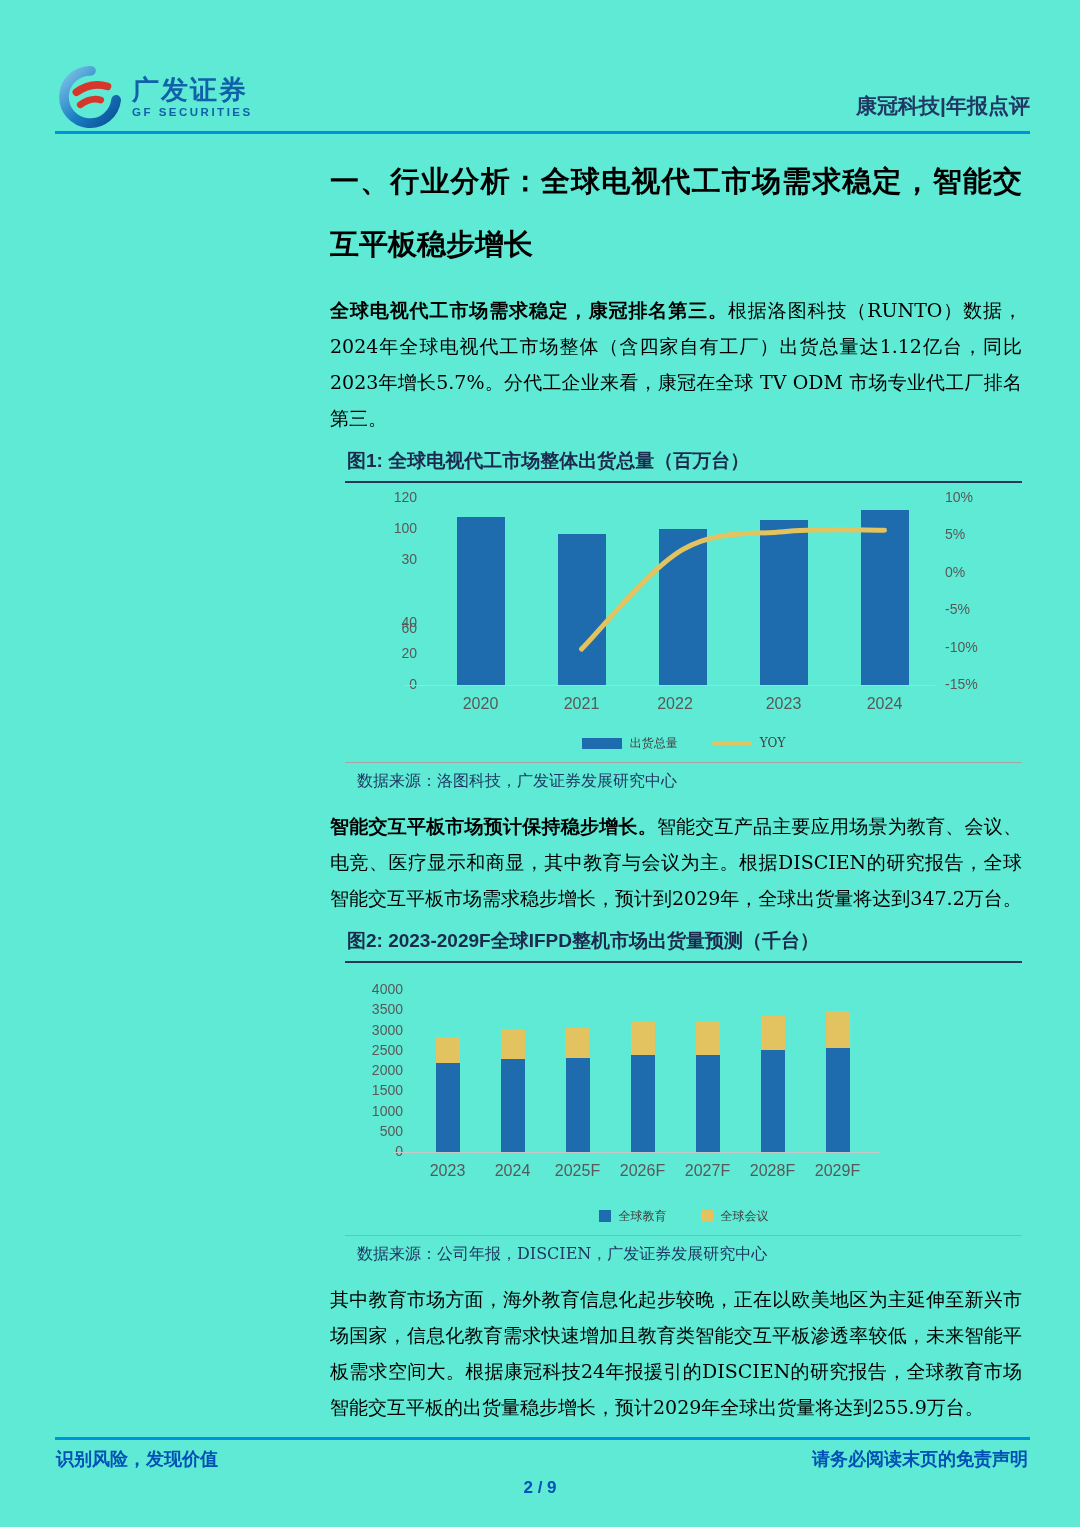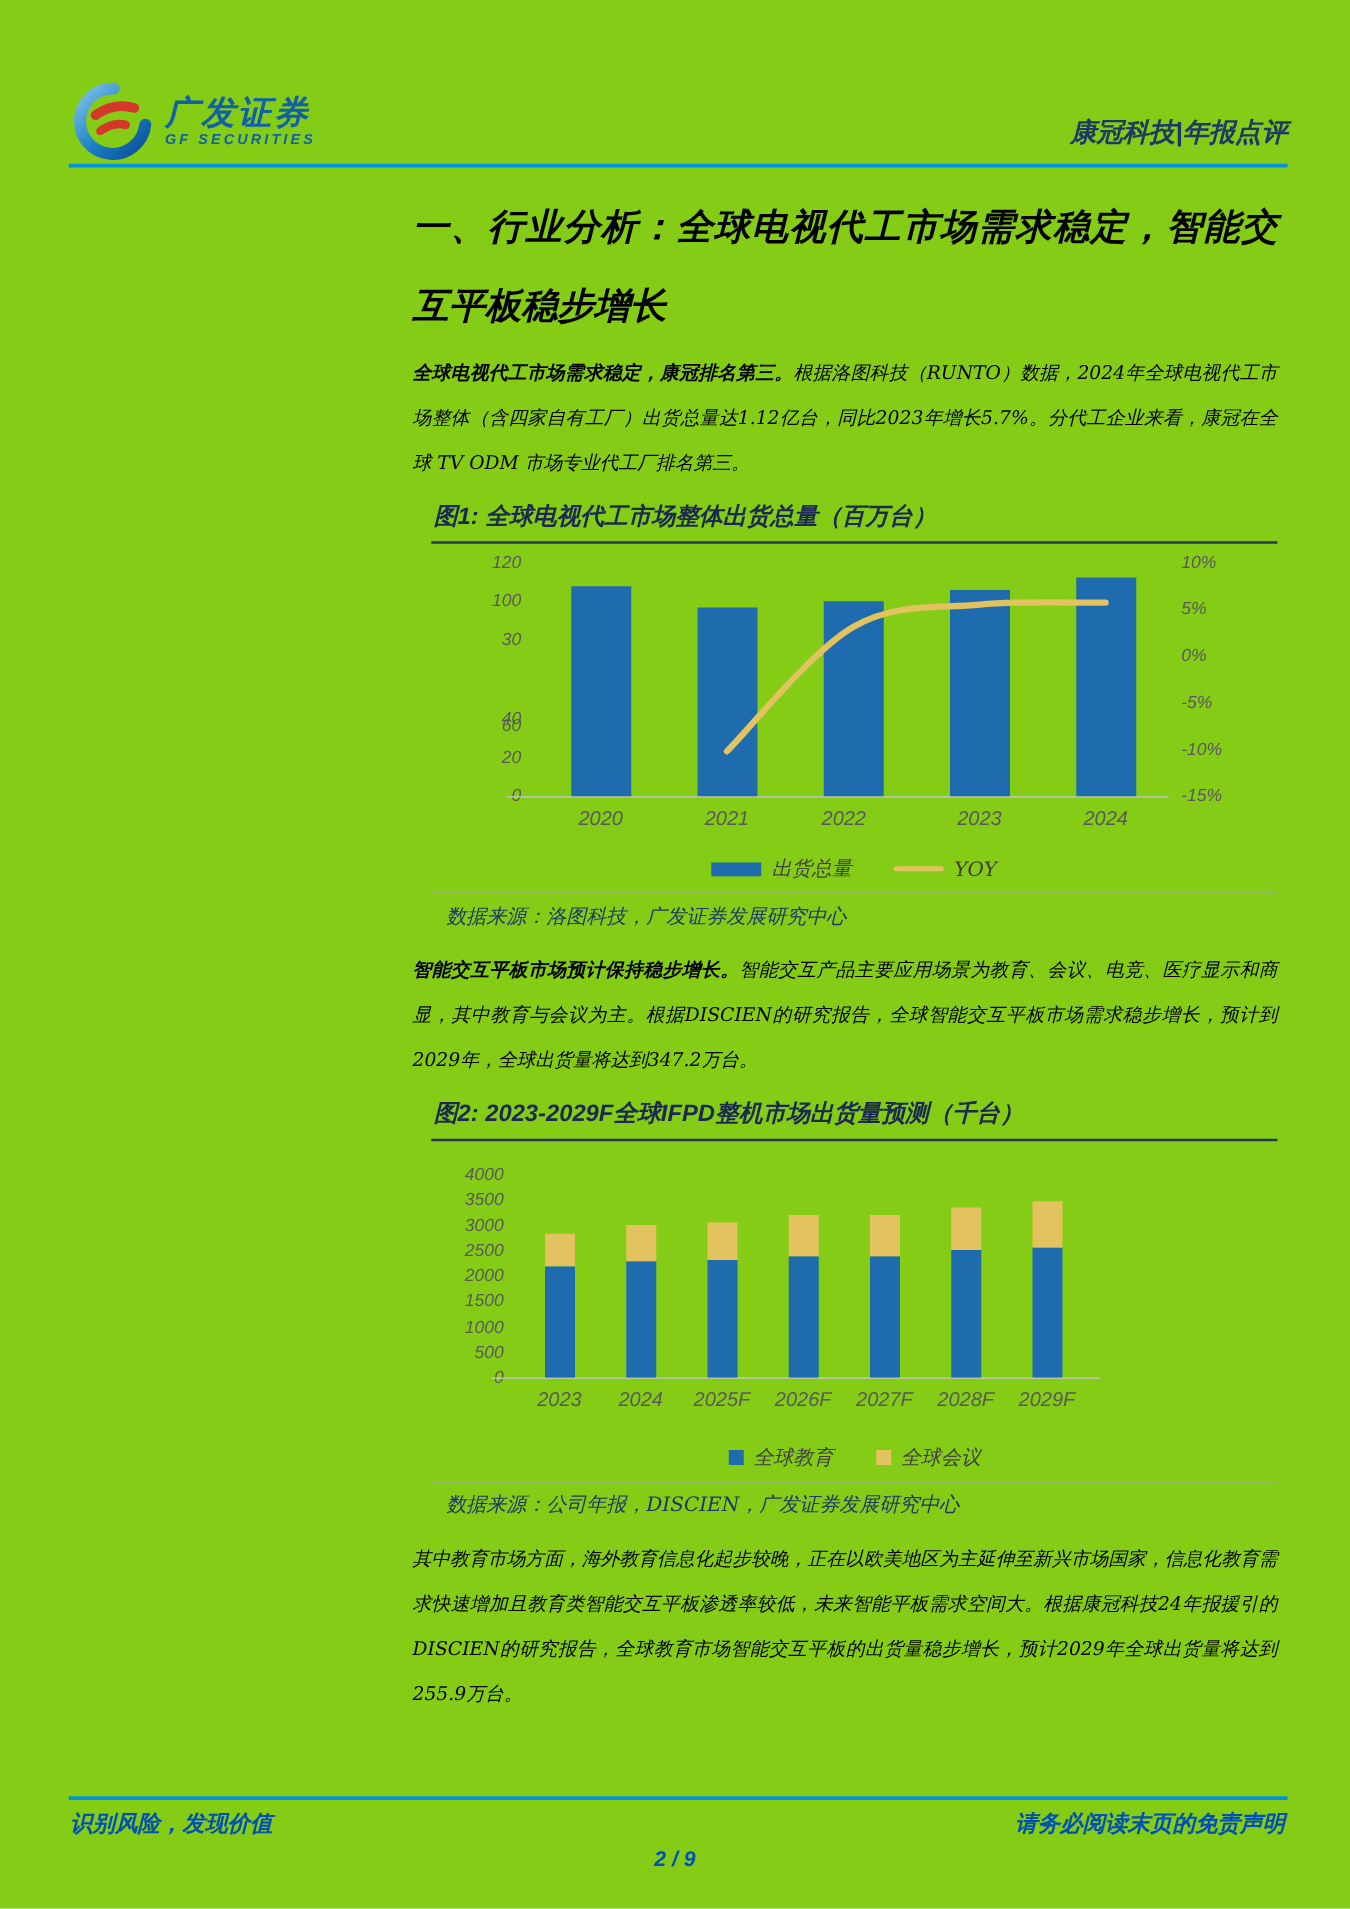--- a/index.html
+++ b/index.html
@@ -3,8 +3,8 @@
 <meta charset="utf-8">
 <style>
   html,body{margin:0;padding:0;background:#fff;}
-  .page{position:relative;width:1080px;height:1527px;background:#84cc16;overflow:hidden;
-        font-family:"Liberation Sans","DejaVu Sans",sans-serif;font-style:italic;}
+  .page{position:relative;width:1080px;height:1527px;background:#5eead4;overflow:hidden;
+        font-family:"Liberation Sans","DejaVu Sans",sans-serif;}
   
   .hdr-logo{position:absolute;left:58px;top:66px;display:flex;align-items:center;gap:10px;}
   .logo-txt .cn{font-size:27px;font-weight:bold;color:#1061a8;letter-spacing:2px;line-height:30px;}

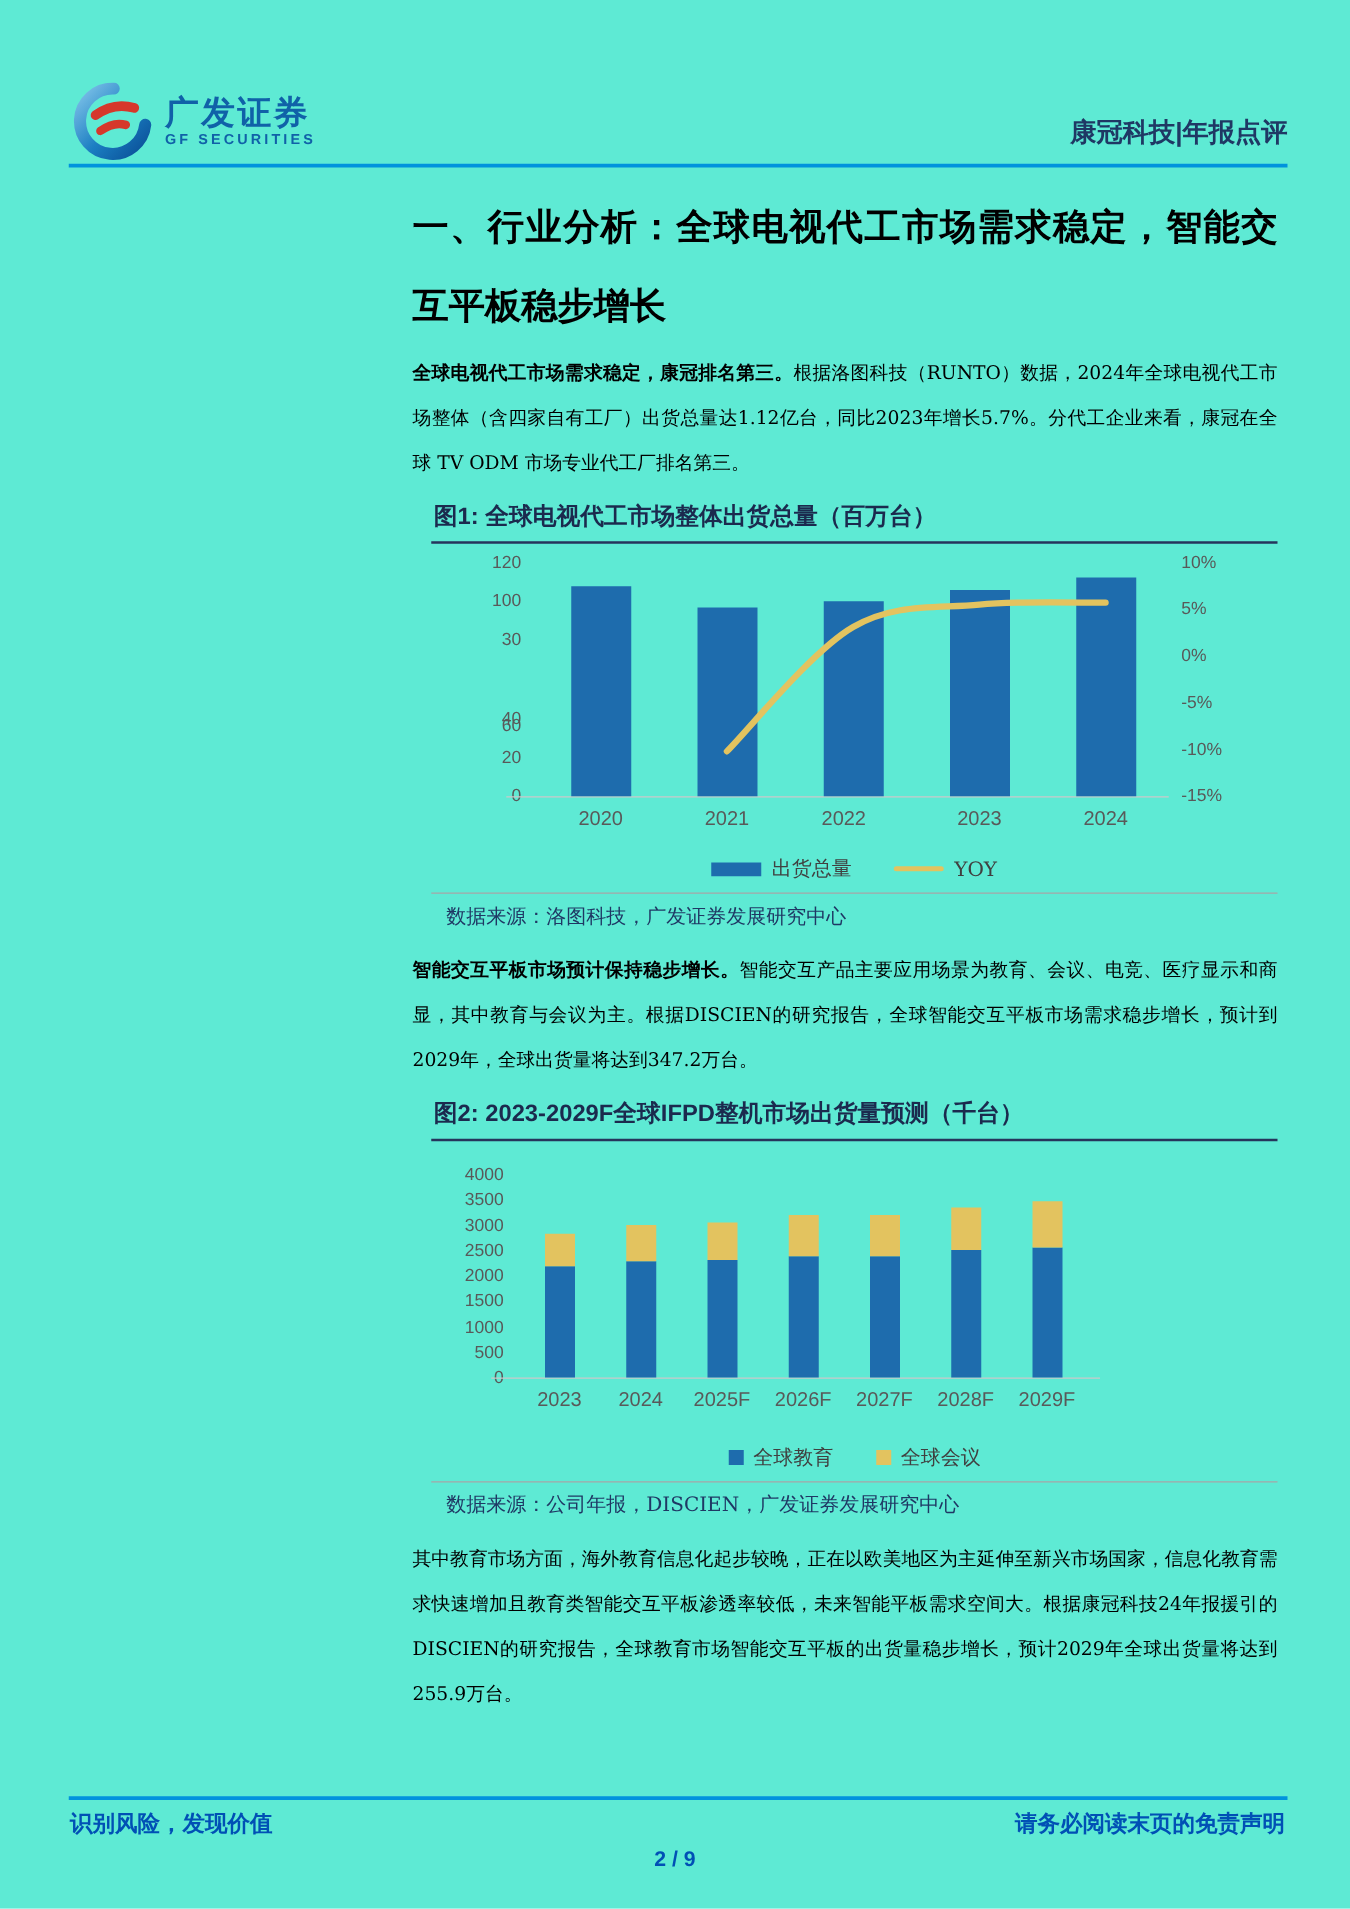--- a/index.html
+++ b/index.html
@@ -16,7 +16,7 @@
   .content{position:absolute;left:330px;top:150px;width:692px;}
   .section-title{margin:0 0 4px 0;font-size:29px;line-height:63px;font-weight:bold;color:#000;
                  font-family:"DejaVu Serif","Liberation Serif",serif;text-align:justify;}
-  p.body{margin:4px 0 10px 0;font-size:15px;line-height:36px;color:#000;text-align:justify;
+  p.body{margin:16px 0 10px 0;font-size:19px;line-height:36px;color:#000;text-align:justify;
          font-family:"DejaVu Serif","Liberation Serif",serif;}
   p.body b{font-weight:bold;}
   p.spaced{margin-top:18px;}

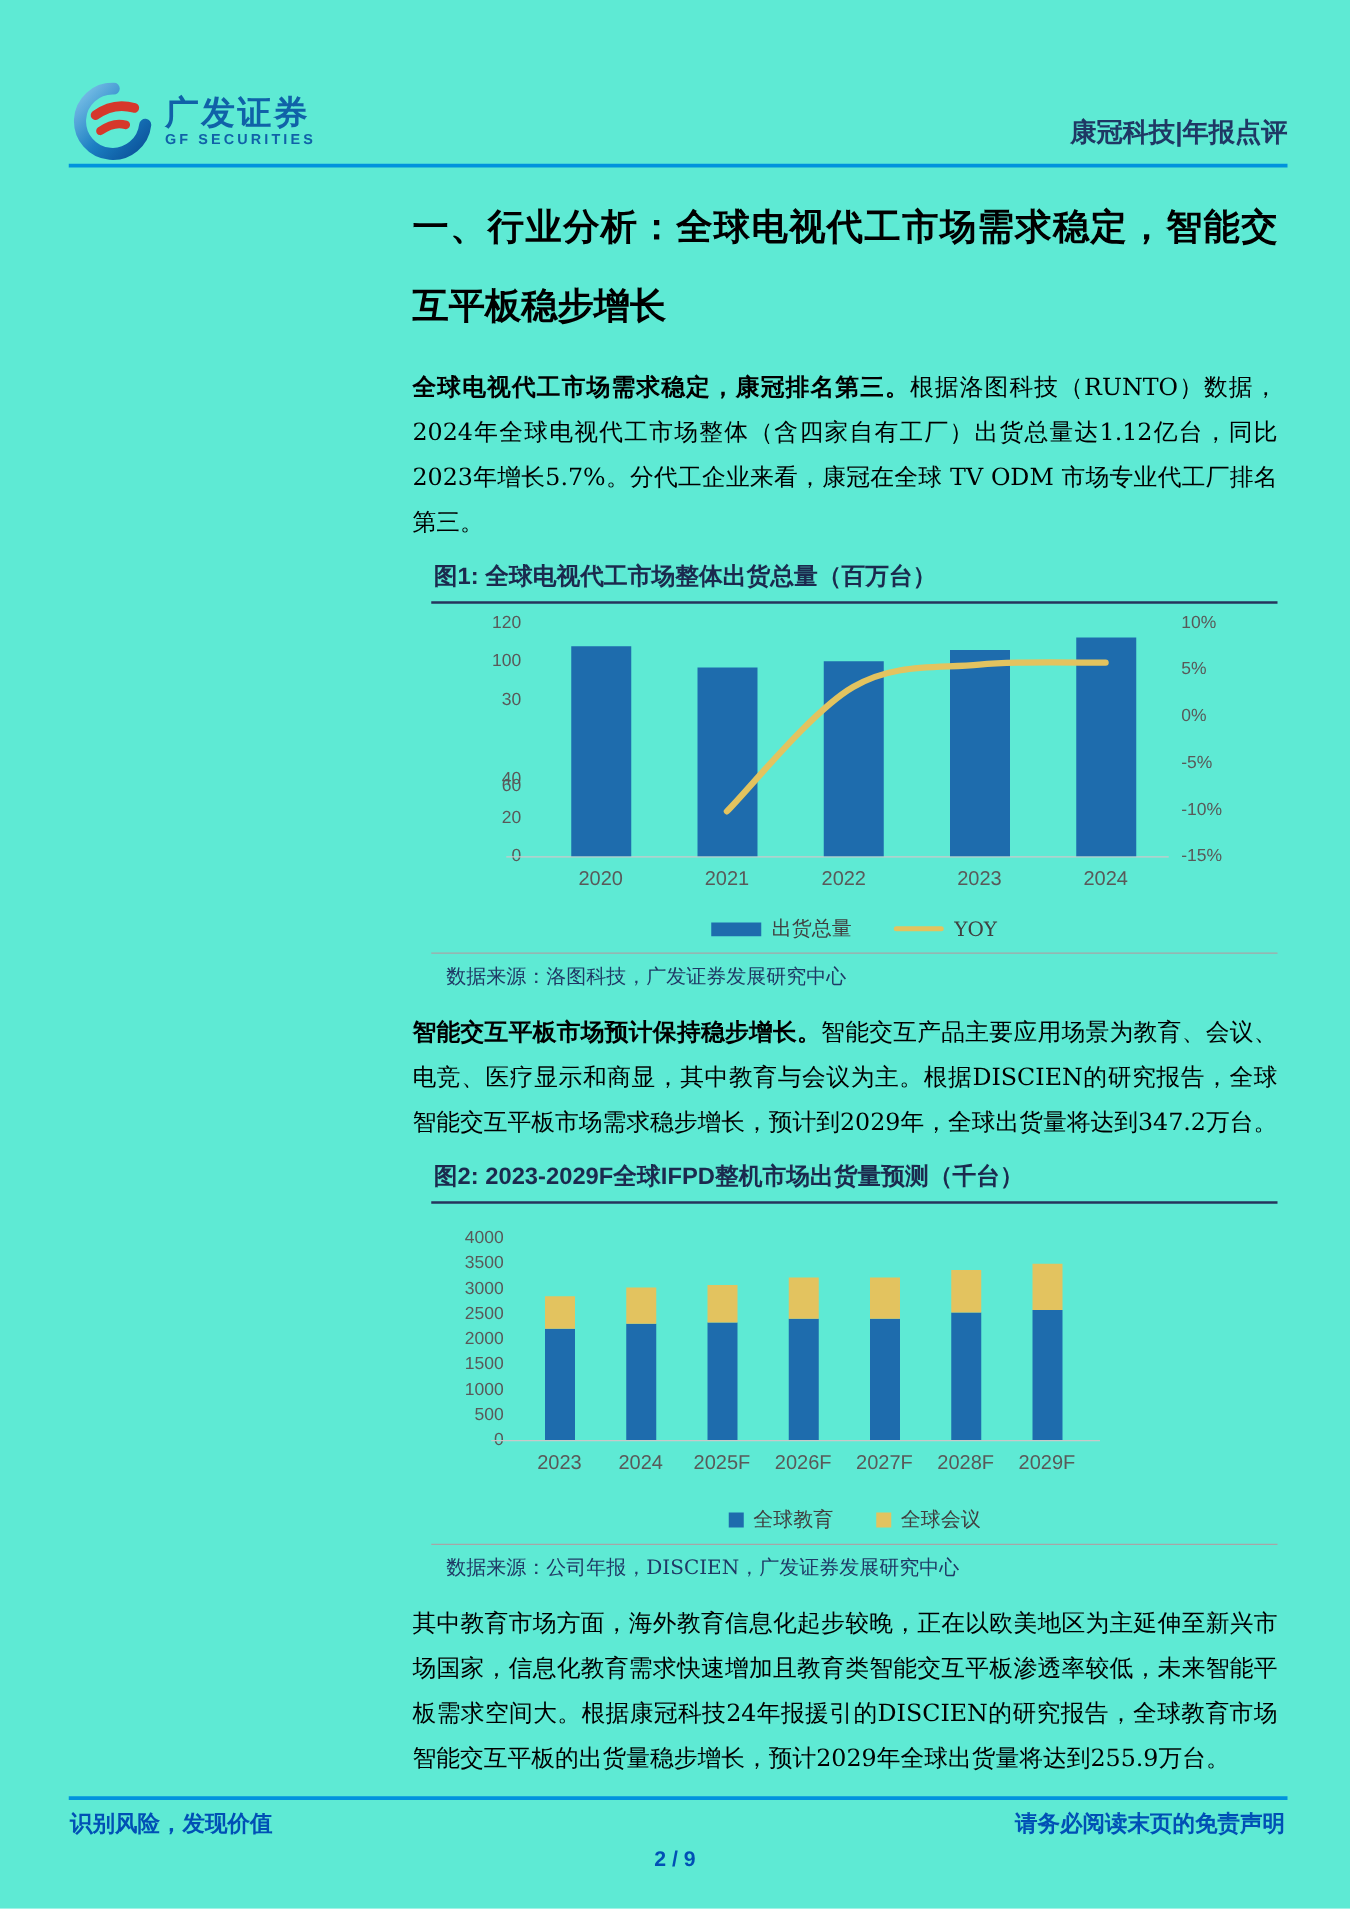--- a/index.html
+++ b/index.html
@@ -28,7 +28,7 @@
   .chart1{height:245px;}
   .chart2{height:238px;}
   .legend{display:flex;justify-content:center;align-items:center;gap:34px;height:30px;
-          font-size:16px;color:#404040;font-family:"DejaVu Serif","Liberation Serif",serif;}
+          font-size:12px;color:#404040;font-family:"DejaVu Serif","Liberation Serif",serif;}
   .leg-item{display:flex;align-items:center;gap:8px;}
   .swatch-bar{display:inline-block;width:40px;height:11px;background:#1e6cad;}
   .swatch-line{display:inline-block;width:40px;height:4px;background:#e3c35f;border-radius:2px;}

